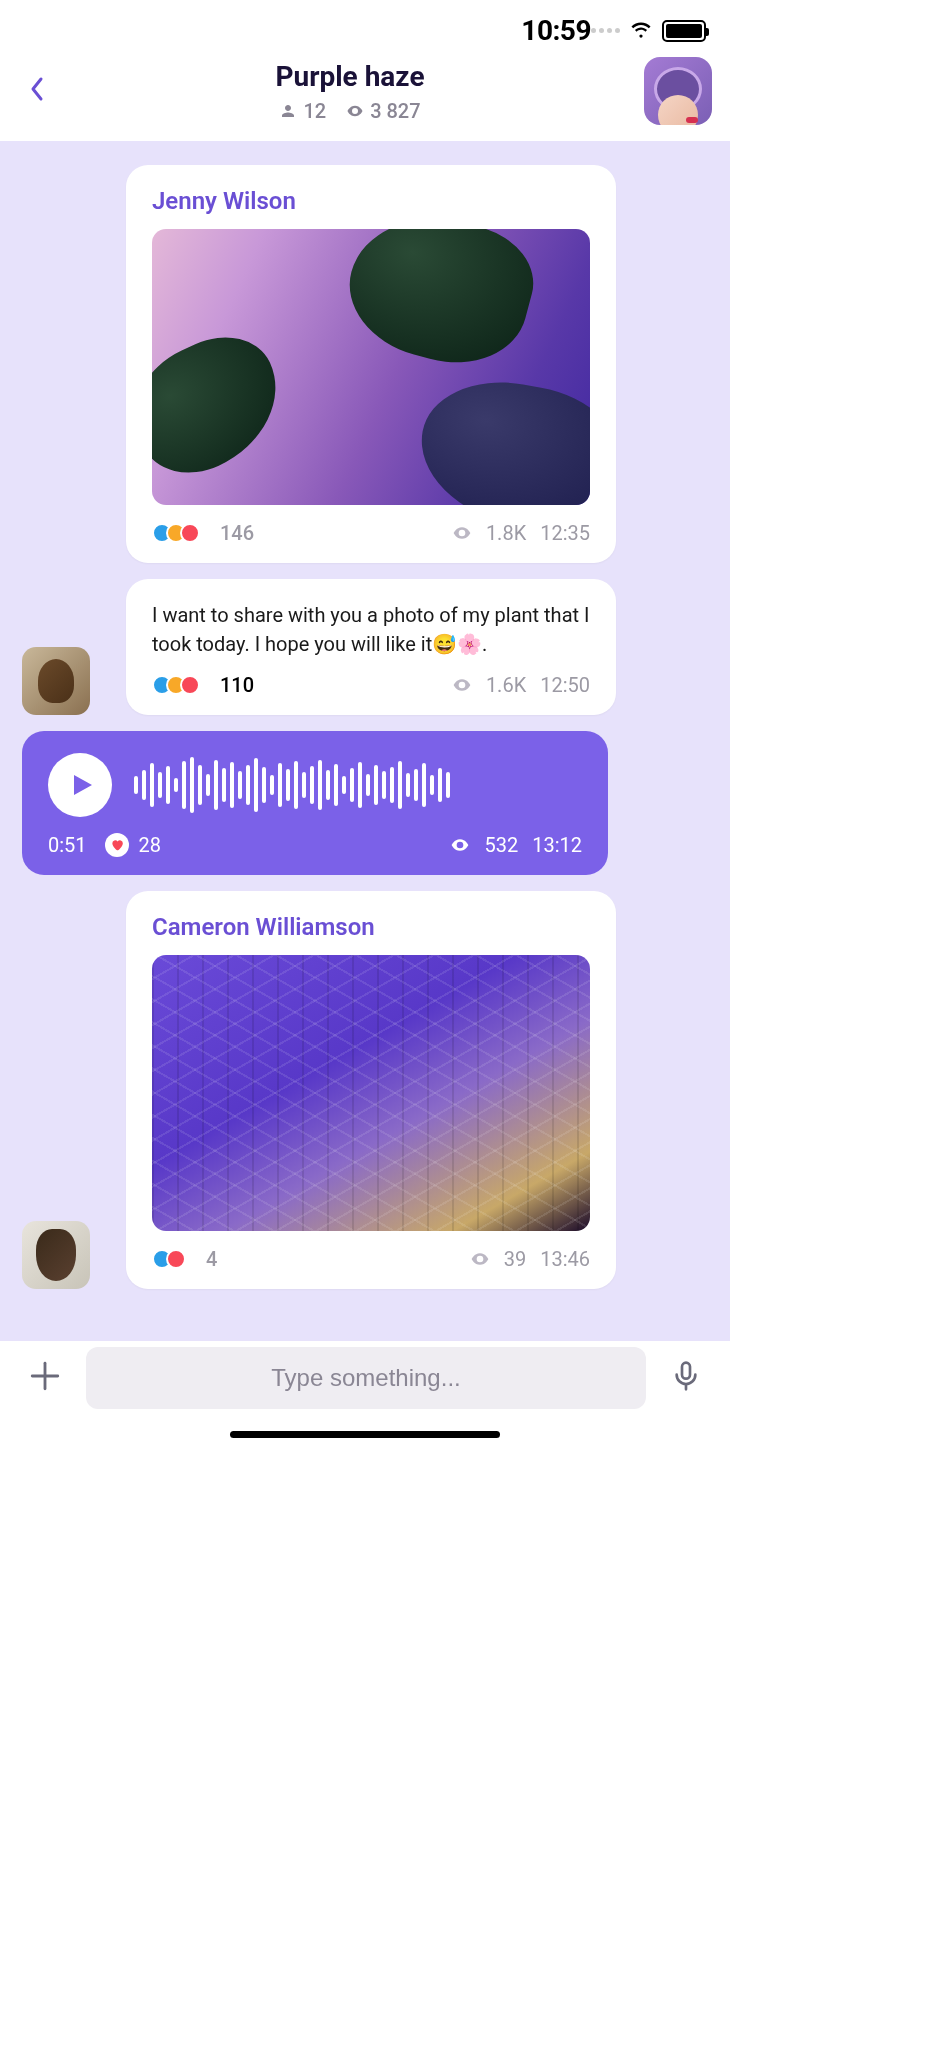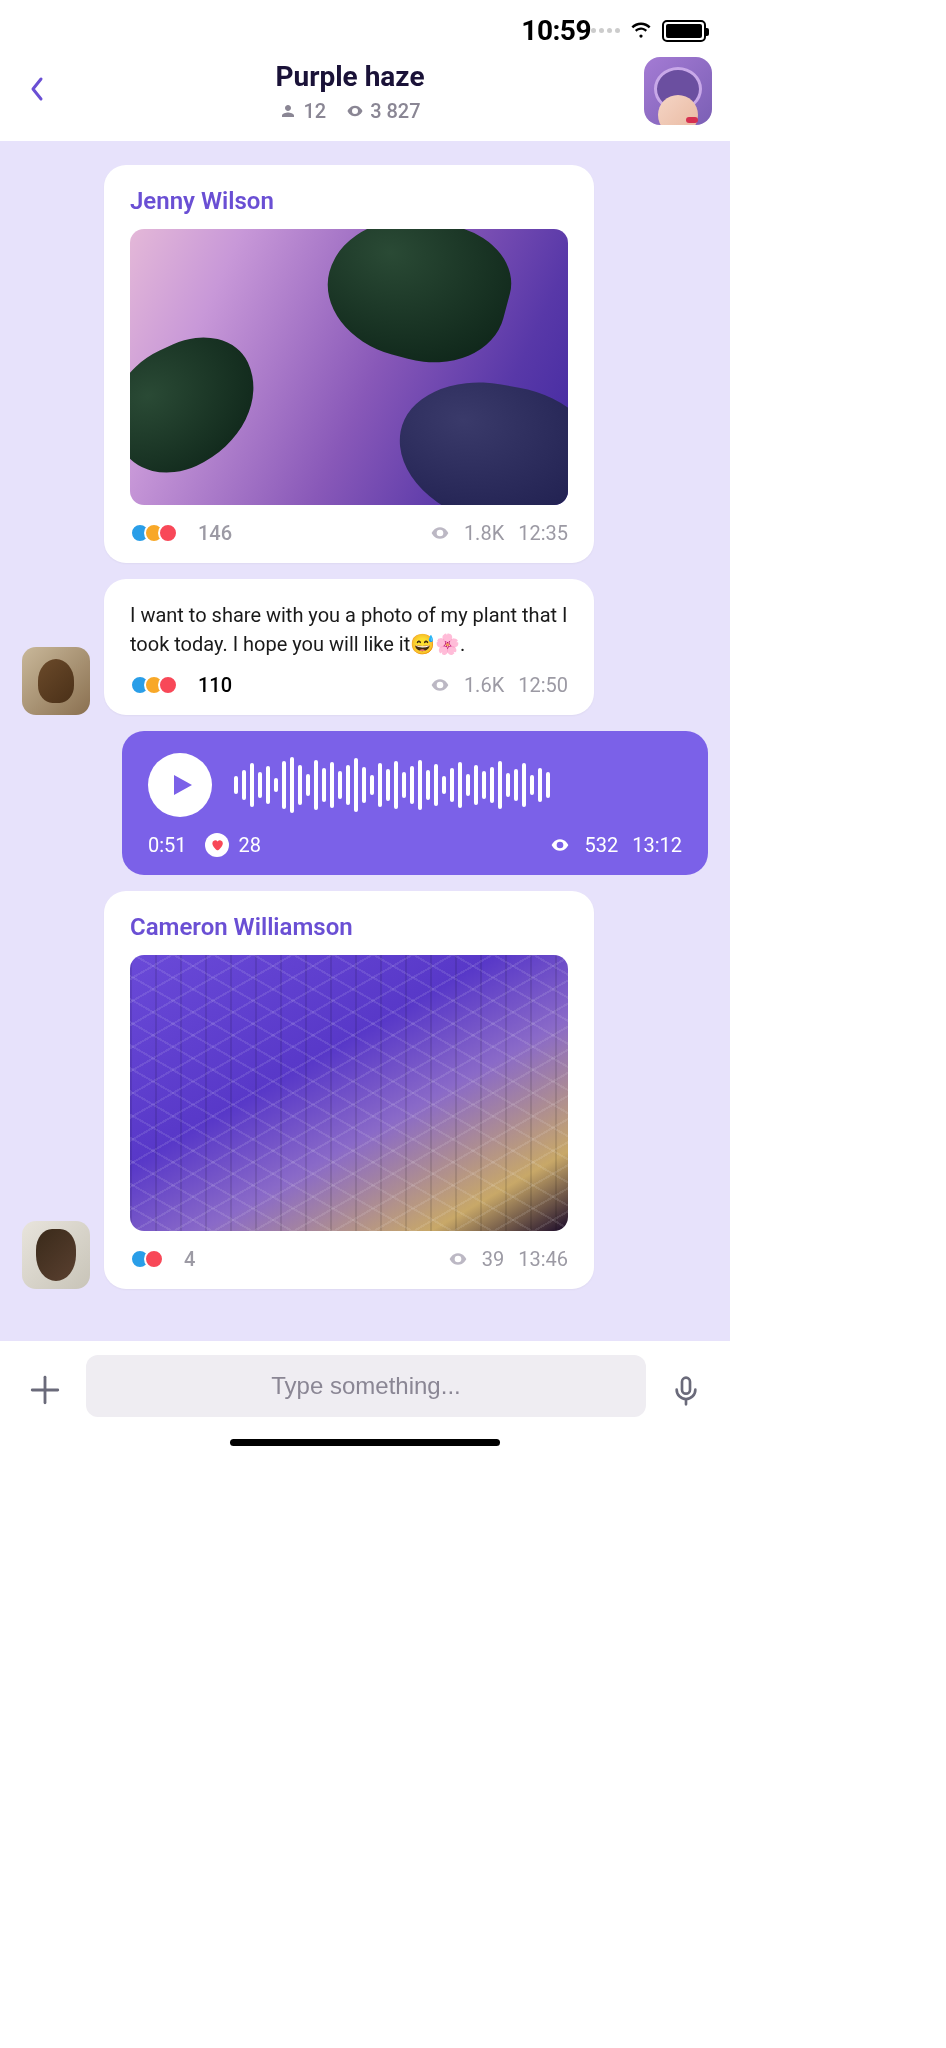--- a/index.html
+++ b/index.html
@@ -64,7 +64,7 @@
   max-width: 490px;
   box-shadow: 0 1px 2px rgba(0,0,0,0.04);
 }
-.bubble.wide { width:592px; }
+.bubble.wide { width:592px;margin-left:22px; }
 .sender-name { font-size: 24px; font-weight: 600; color: #6a4fd4; margin-bottom: 14px; }
 .msg-img { width:100%; height:276px; border-radius:14px; margin-bottom:16px; }
 .img-plant { background: linear-gradient(115deg, #e4b8d8 0%, #c898d8 20%, #8858b8 55%, #5838a8 80%, #4028a0 100%); position:relative; overflow:hidden; }

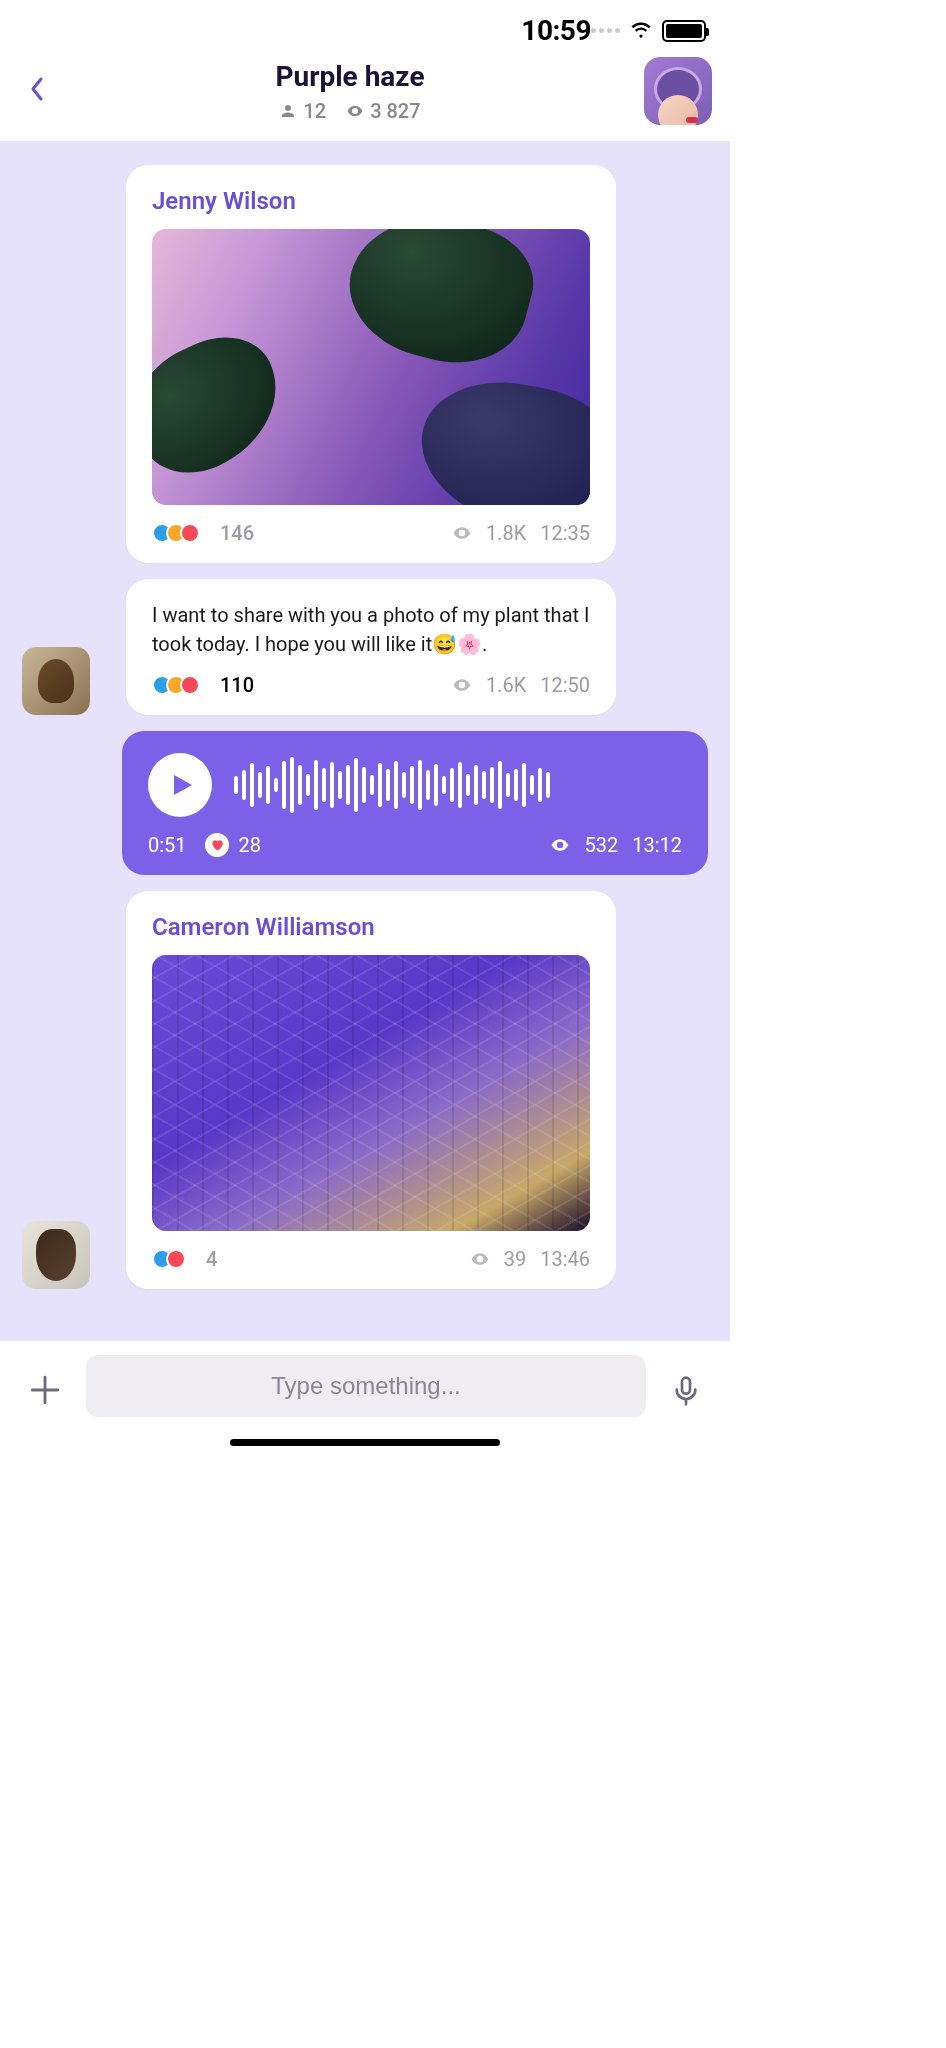--- a/index.html
+++ b/index.html
@@ -50,7 +50,7 @@
   min-height: 1200px;
 }
 .msg-row { display:flex; align-items:flex-end; gap:14px; padding: 0 22px 16px; }
-.msg-row.own { justify-content:flex-end; }
+.msg-row.own { justify-content:flex-start; }
 .user-avatar { width:68px; height:68px; border-radius:14px; flex-shrink:0; background:#ccc; overflow:hidden; position:relative; }
 .ava1 { background: linear-gradient(135deg,#c9b89a,#8a7050); }
 .ava1::after { content:''; position:absolute; top:12px; left:16px; width:36px; height:44px; background: linear-gradient(135deg,#6b4a2a,#4a3018); border-radius:50% 50% 40% 40%; }

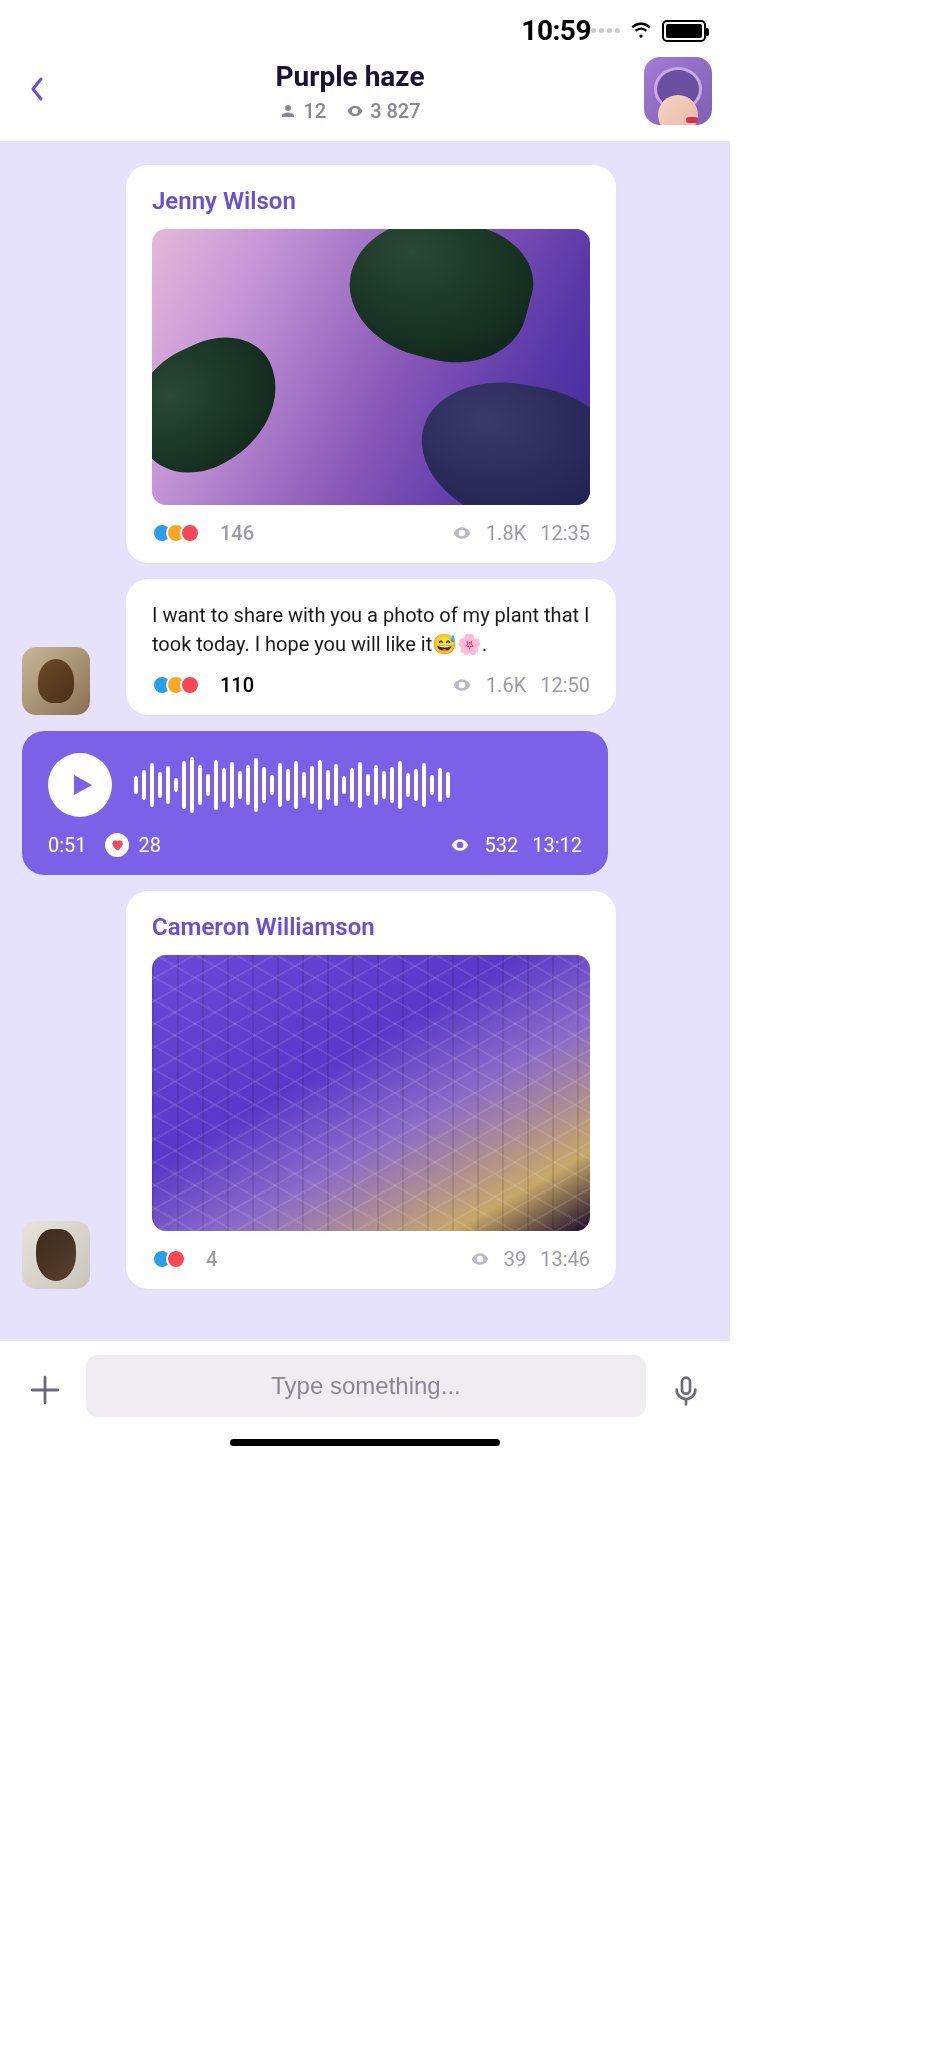--- a/index.html
+++ b/index.html
@@ -115,9 +115,9 @@
 
 .composer {
   background: #fff;
-  padding: 14px 22px 12px;
+  padding: 6px 22px 12px;
   display:flex;
-  align-items:flex-end;
+  align-items:center;
   gap:18px;
 }
 .plus-btn { padding:6px; cursor:pointer; }

